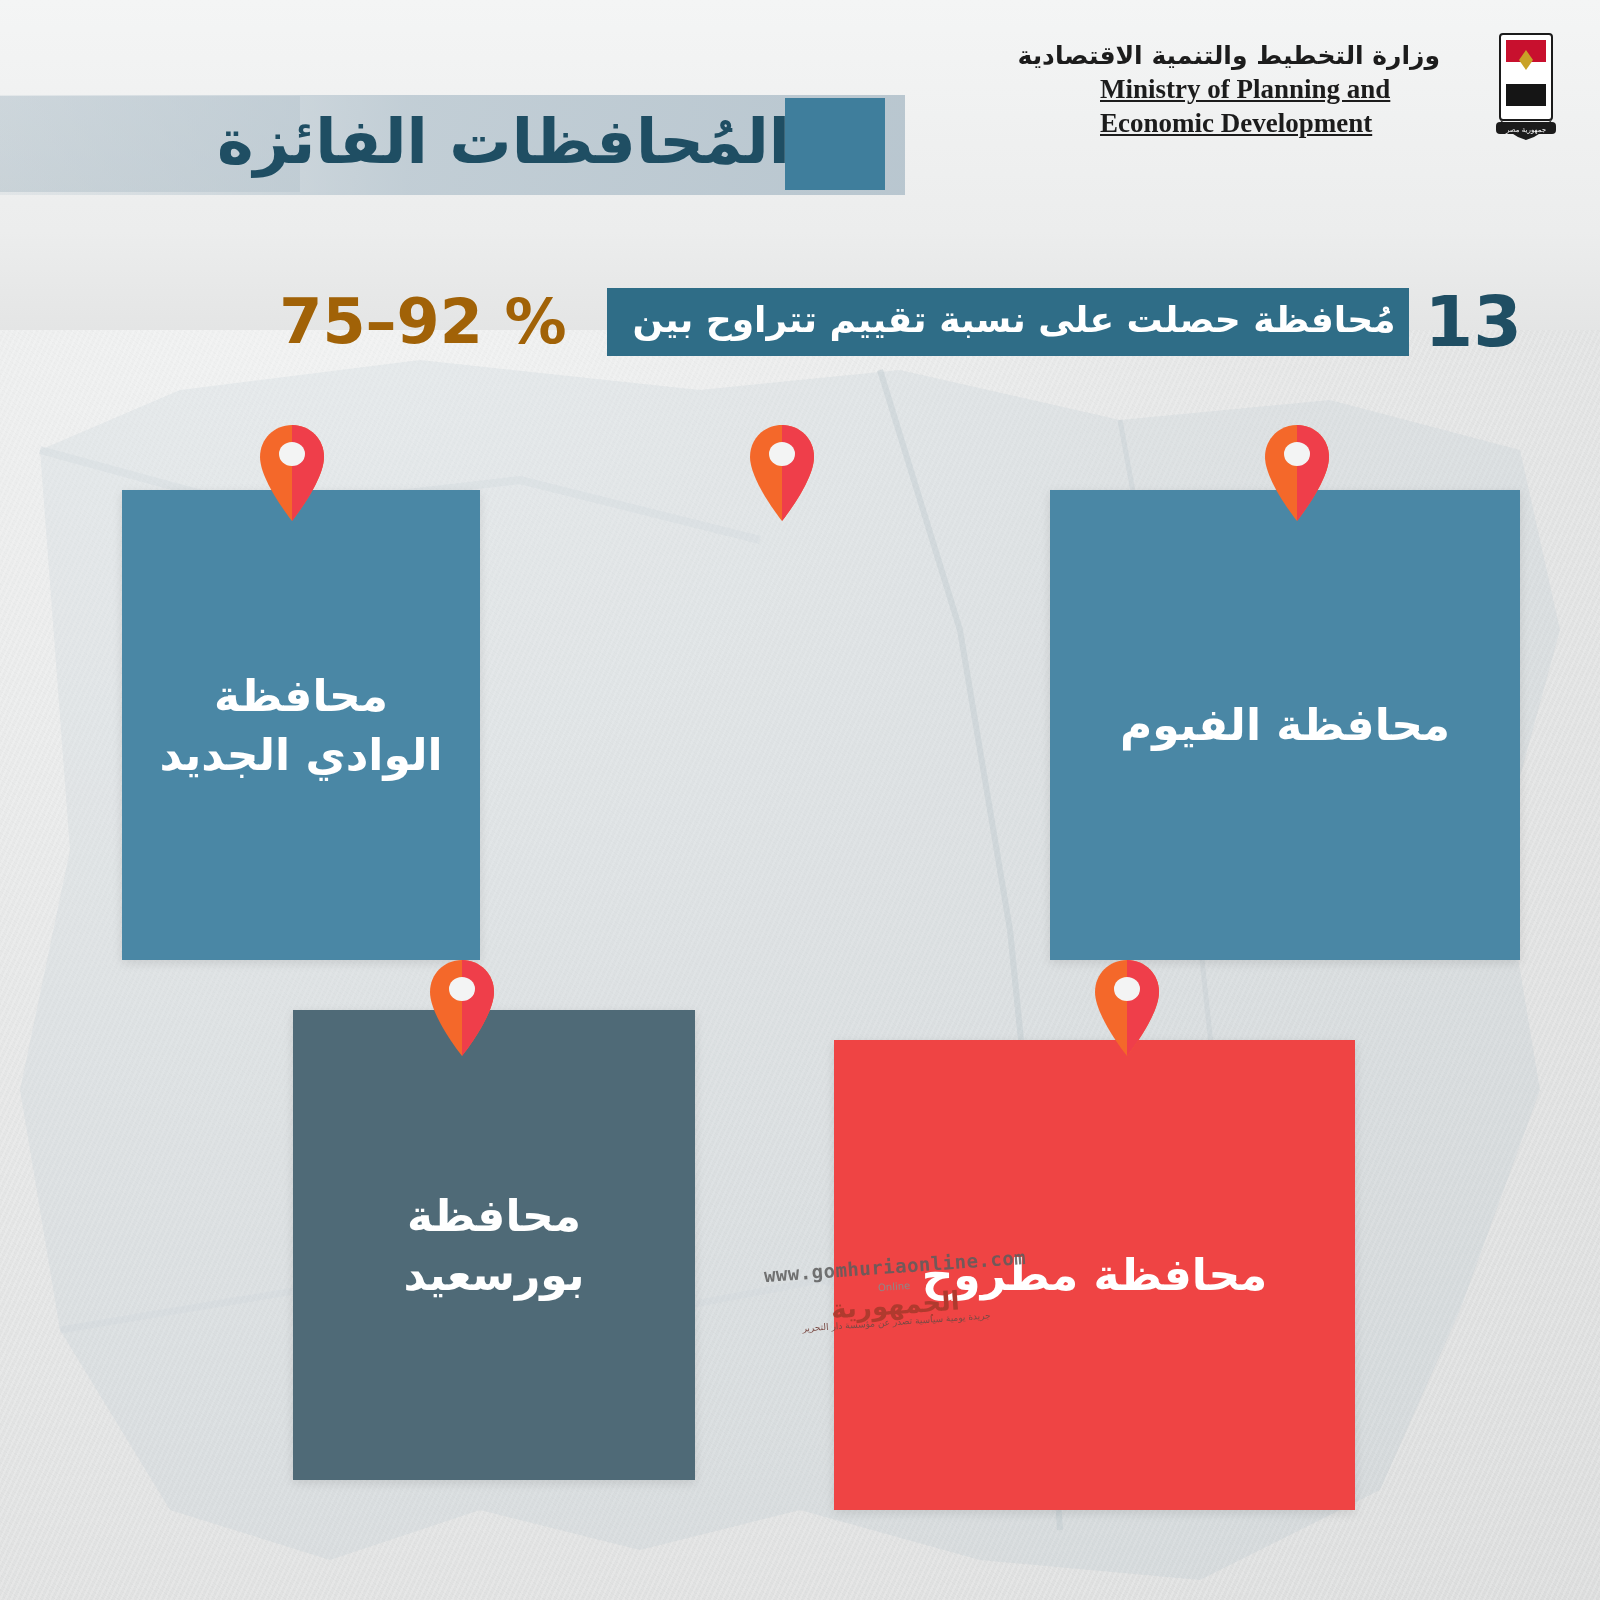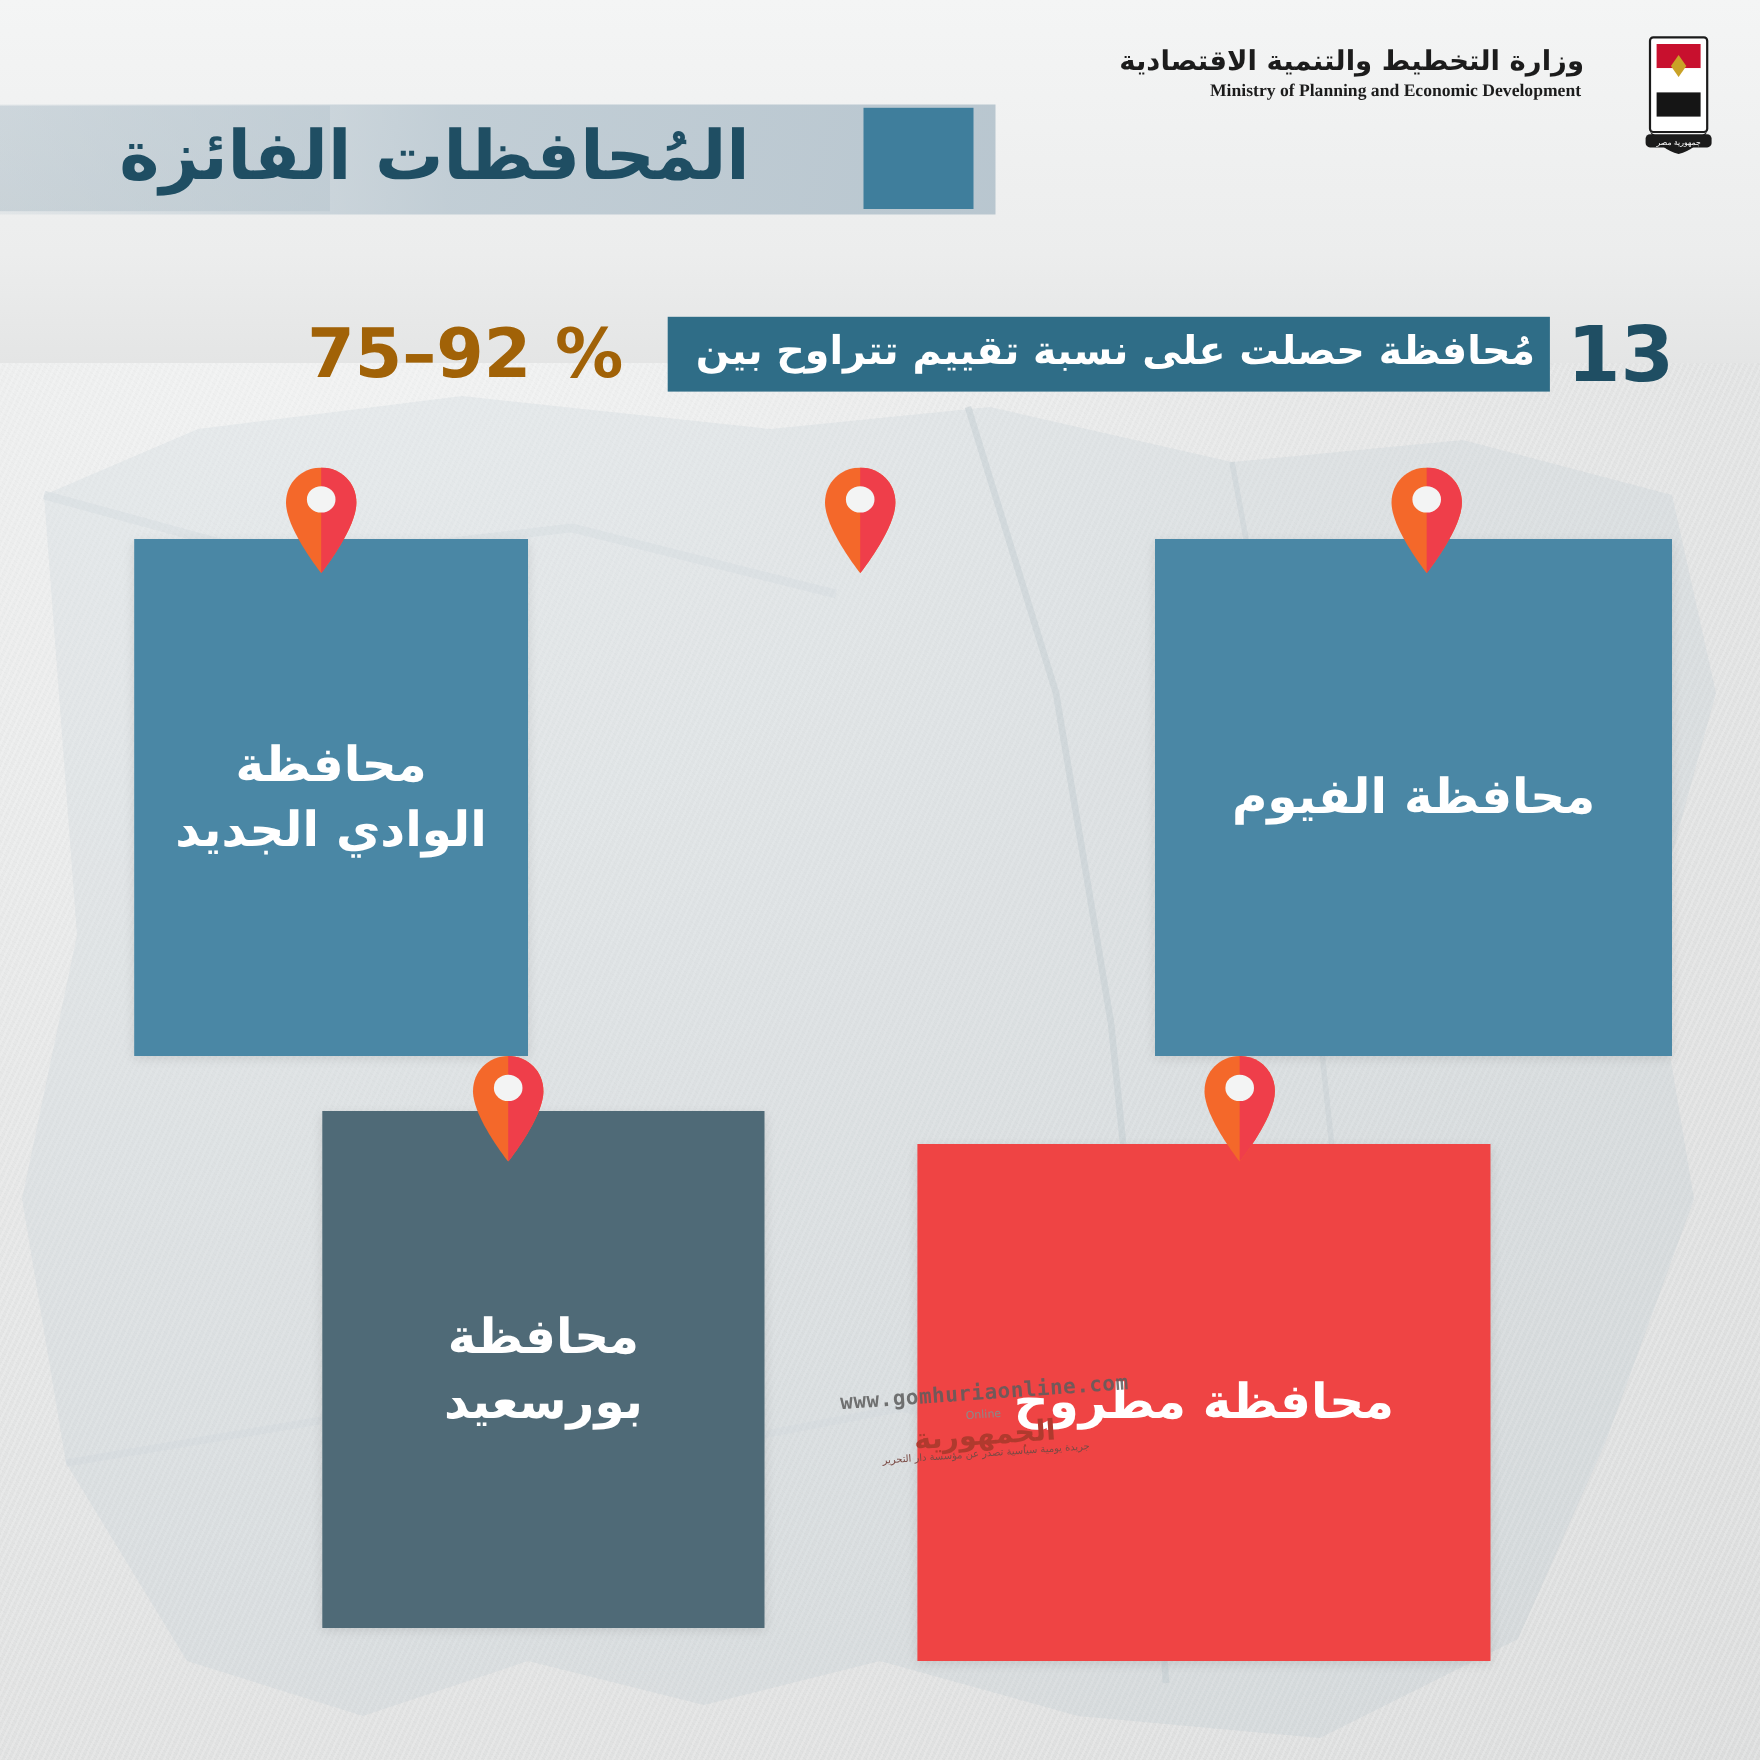--- a/index.html
+++ b/index.html
@@ -65,13 +65,14 @@
   }
   .ministry .en {
     direction: ltr;
-    font-size: 16px;
+    font-size: 27px;
     font-weight: bold;
     font-family: "Liberation Serif", "DejaVu Serif", serif;
     text-align: left;
     margin-top: 2px;
     width: 340px;
     margin-left: auto;
+    text-decoration: underline;
   }
   .emblem {
     position: absolute;

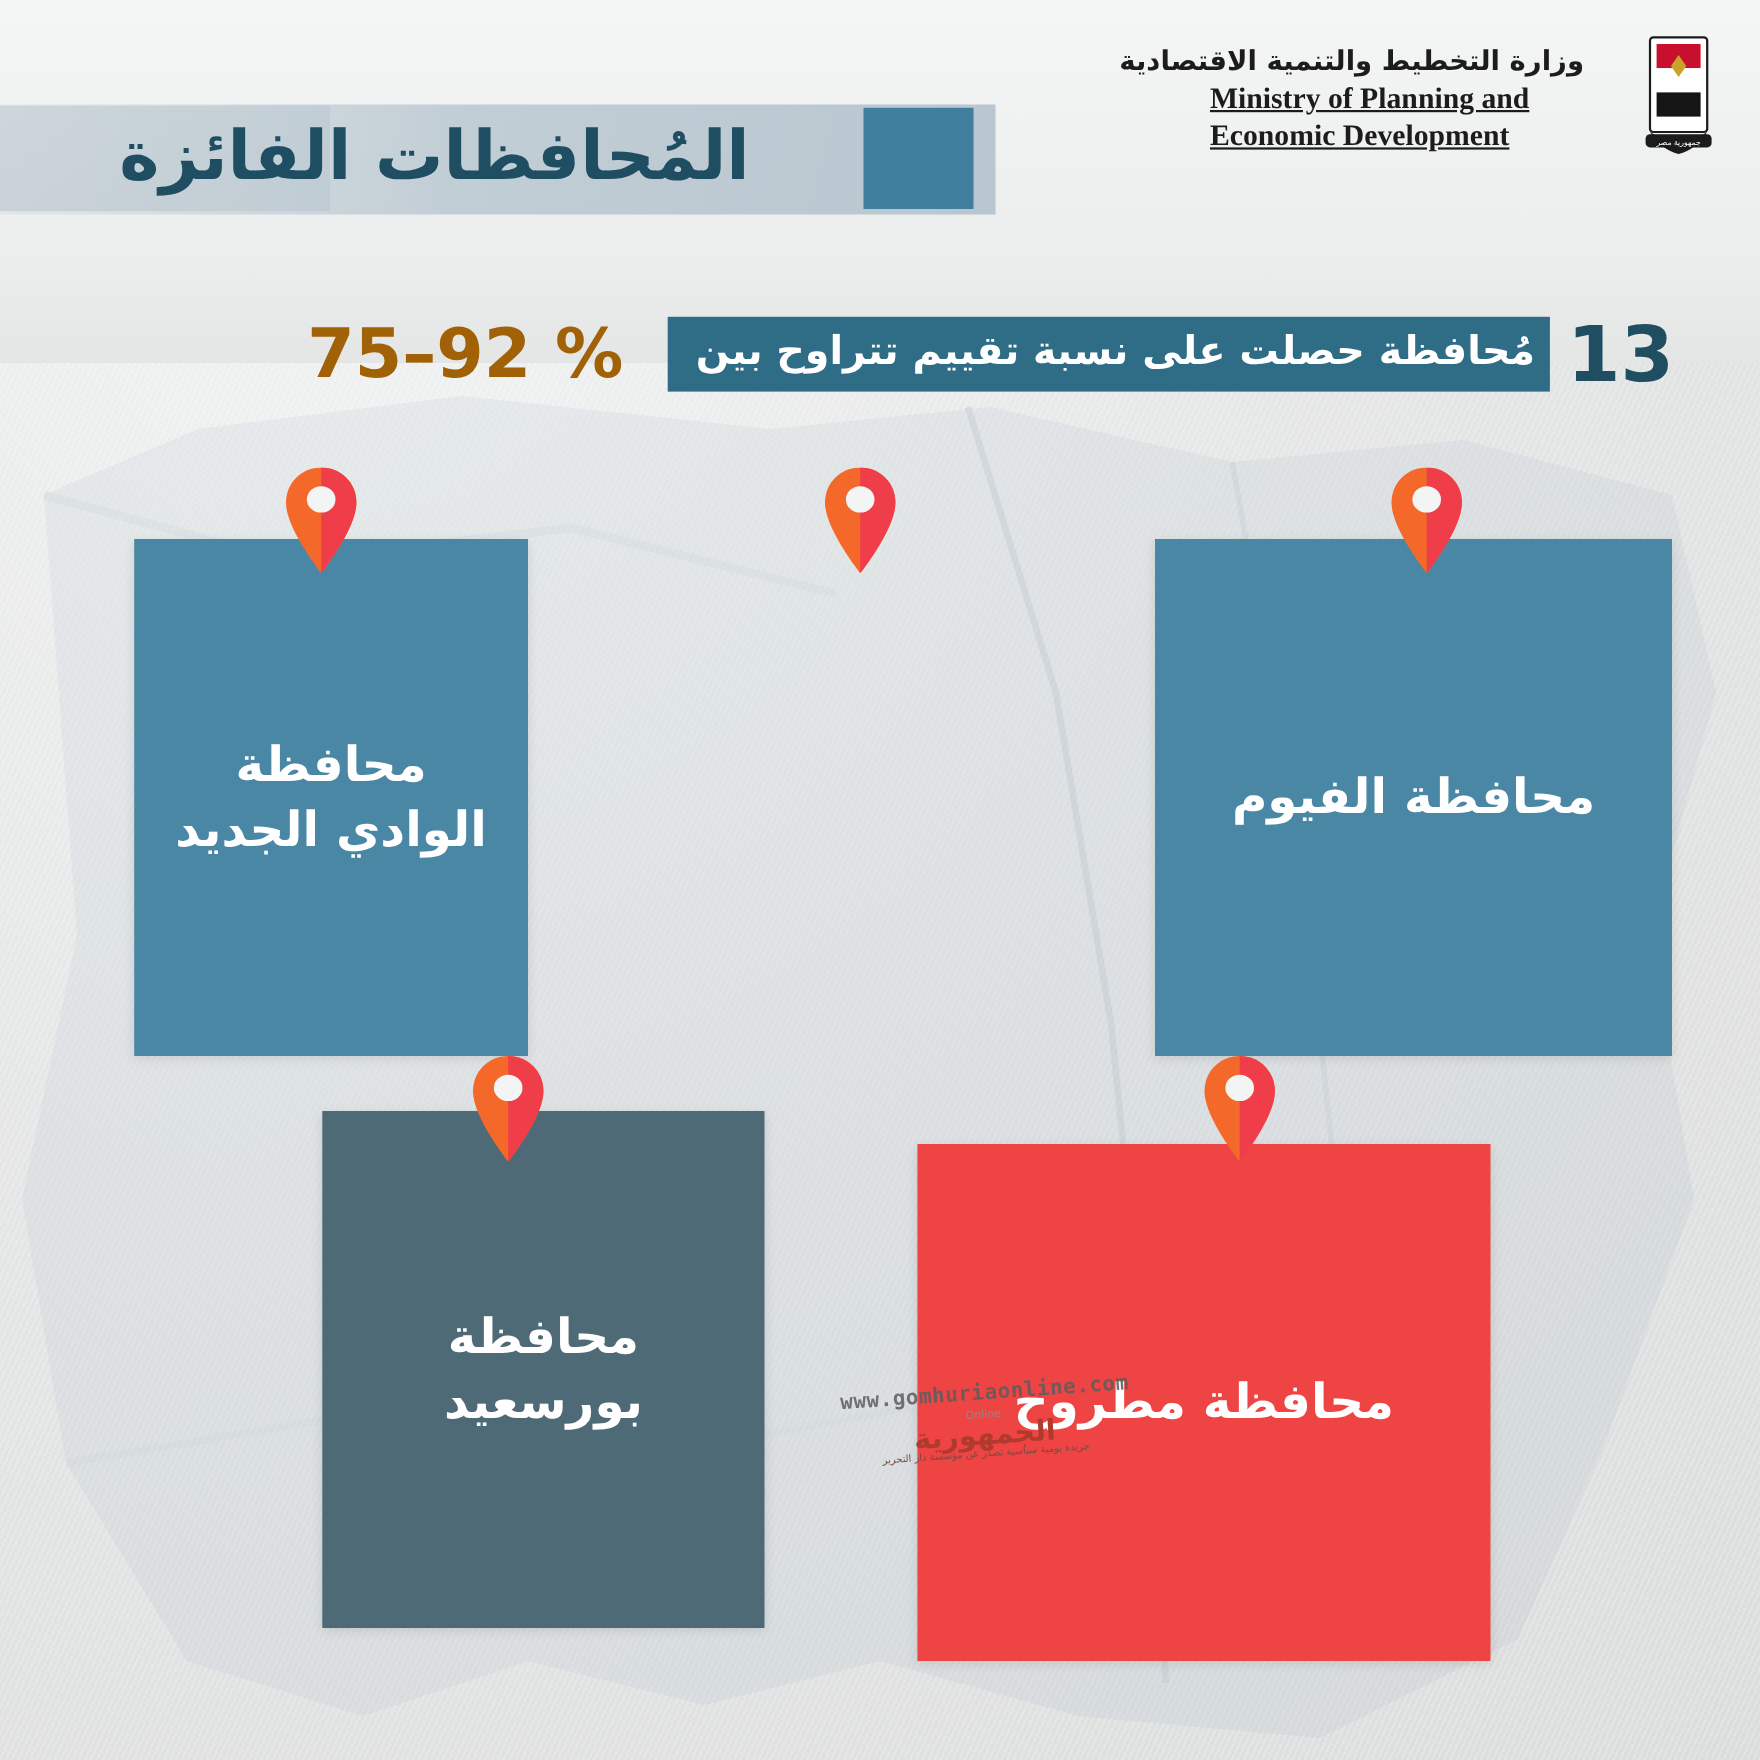--- a/index.html
+++ b/index.html
@@ -104,7 +104,7 @@
     top: 100px;
     left: 0;
     width: 790px;
-    text-align: center;
+    text-align: right;
     font-size: 62px;
     font-weight: bold;
     color: #1f4e63;

